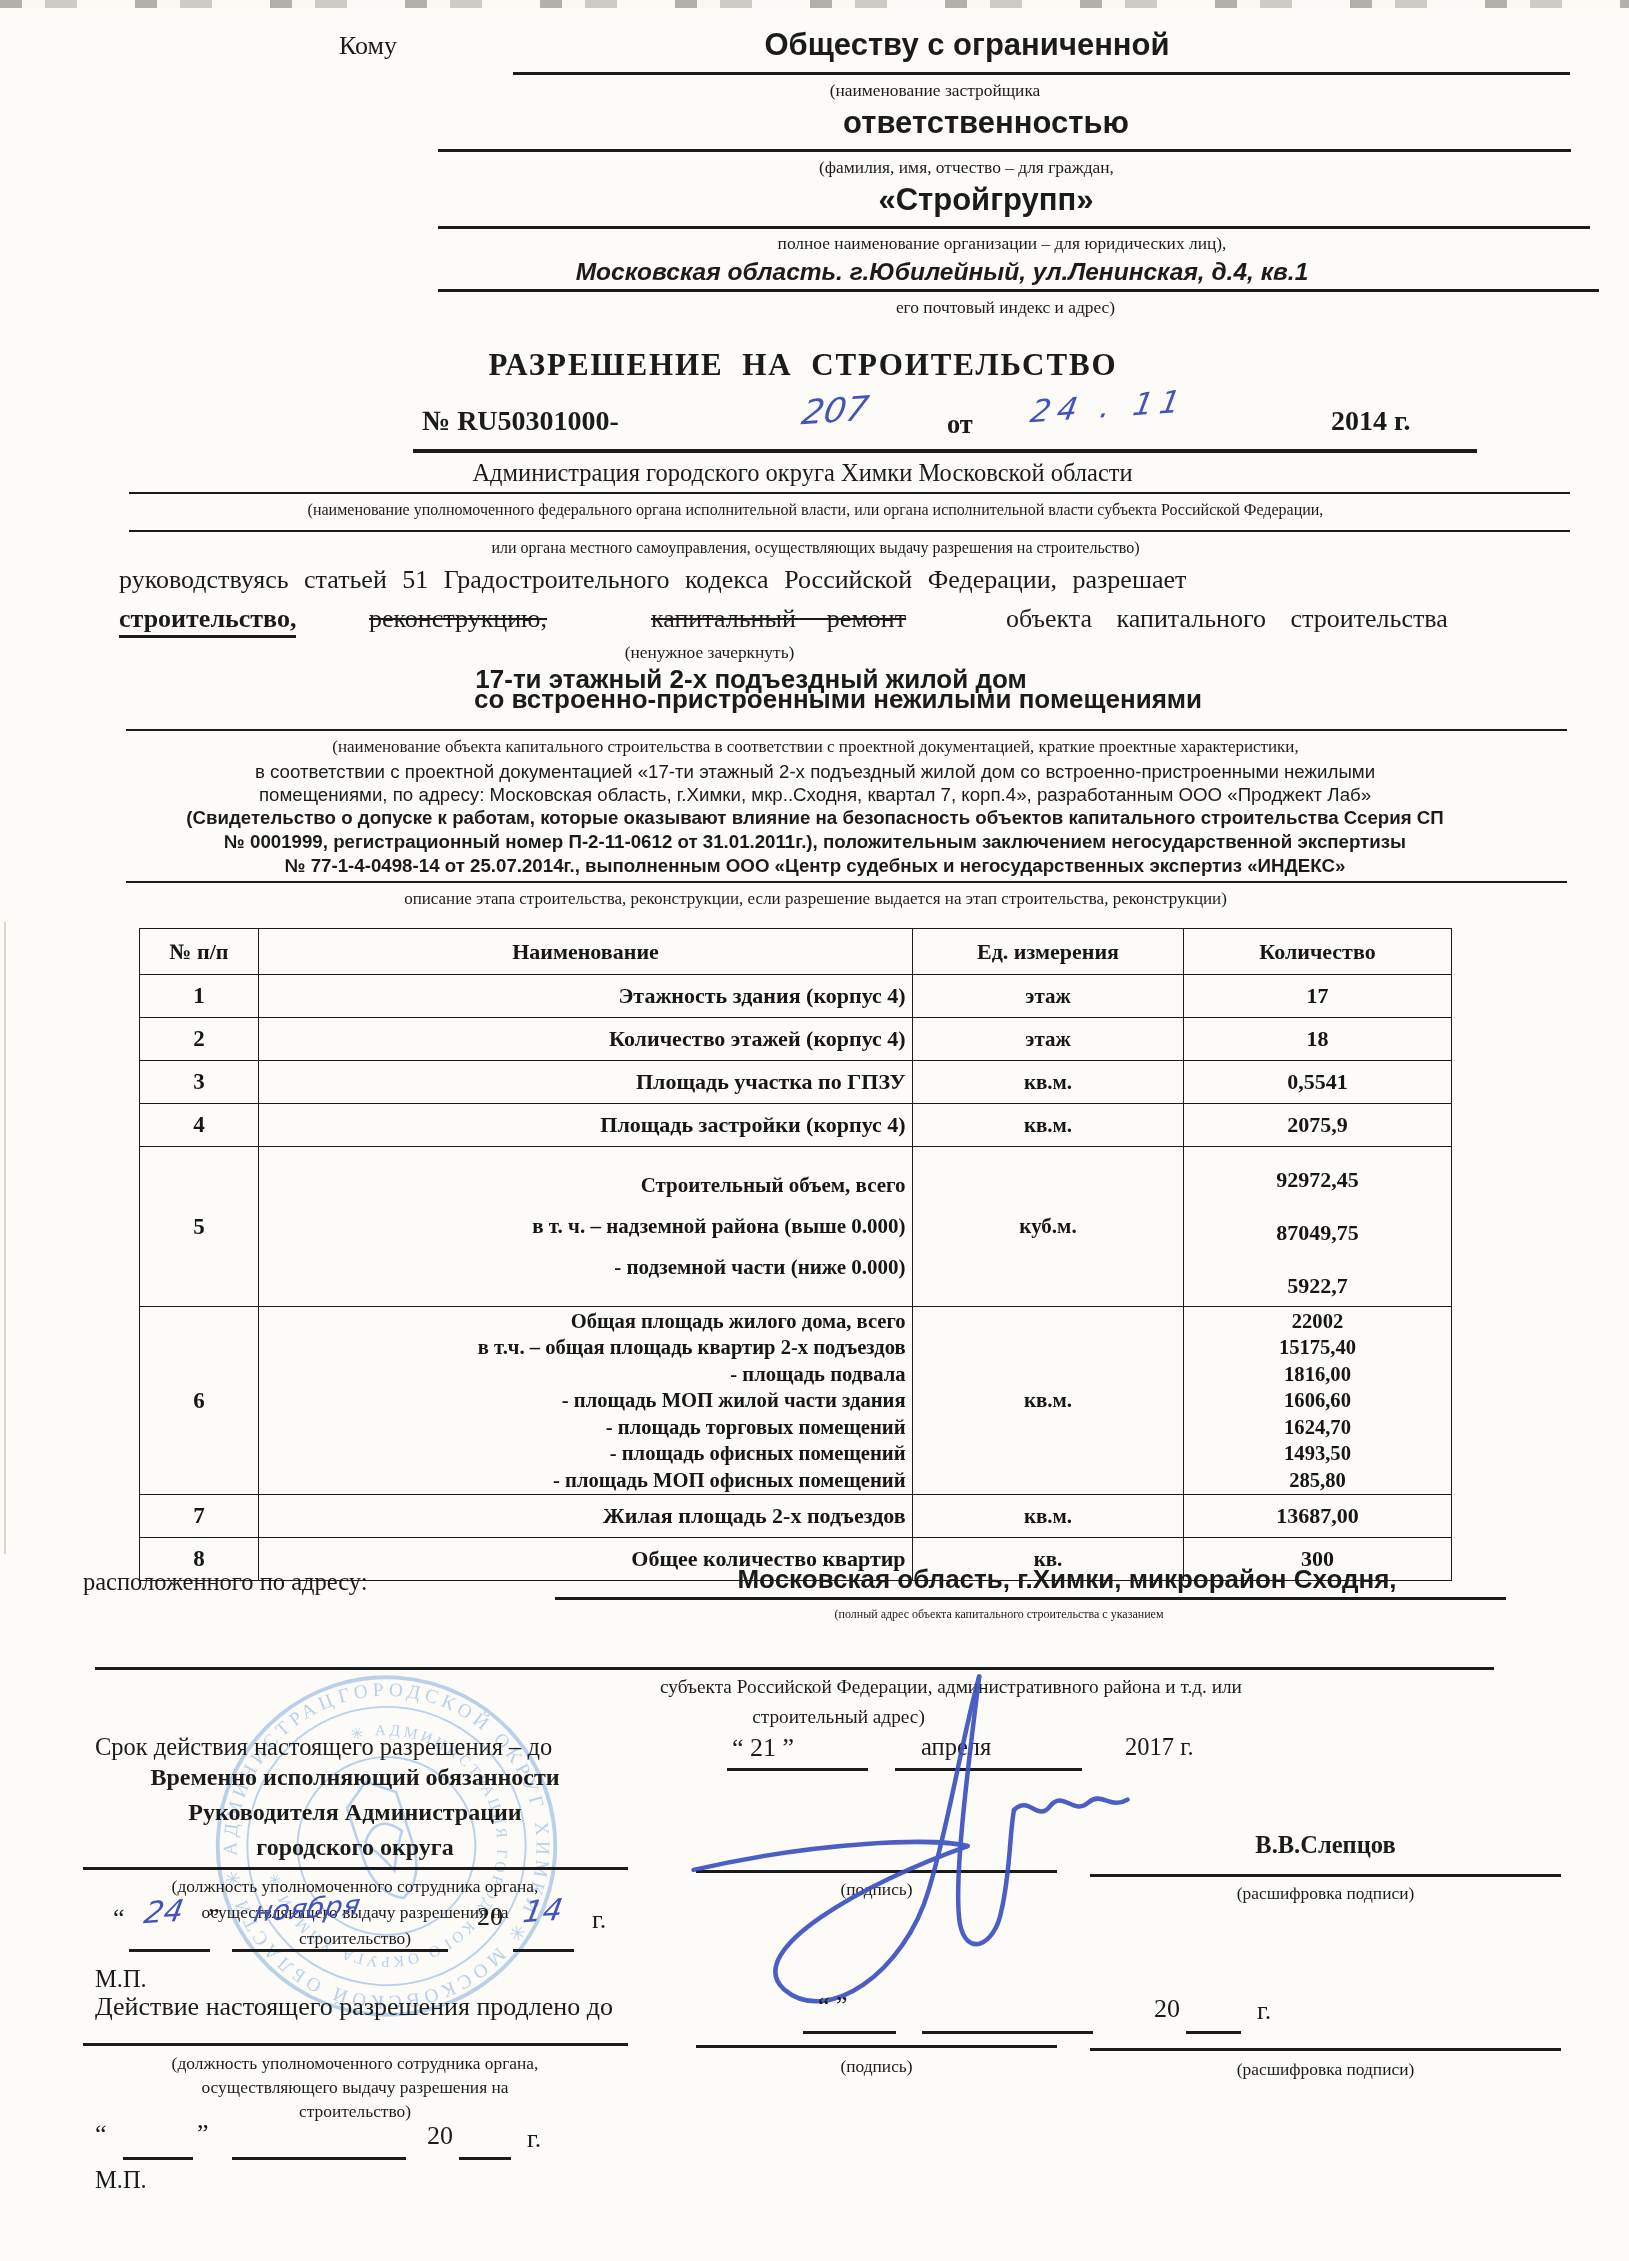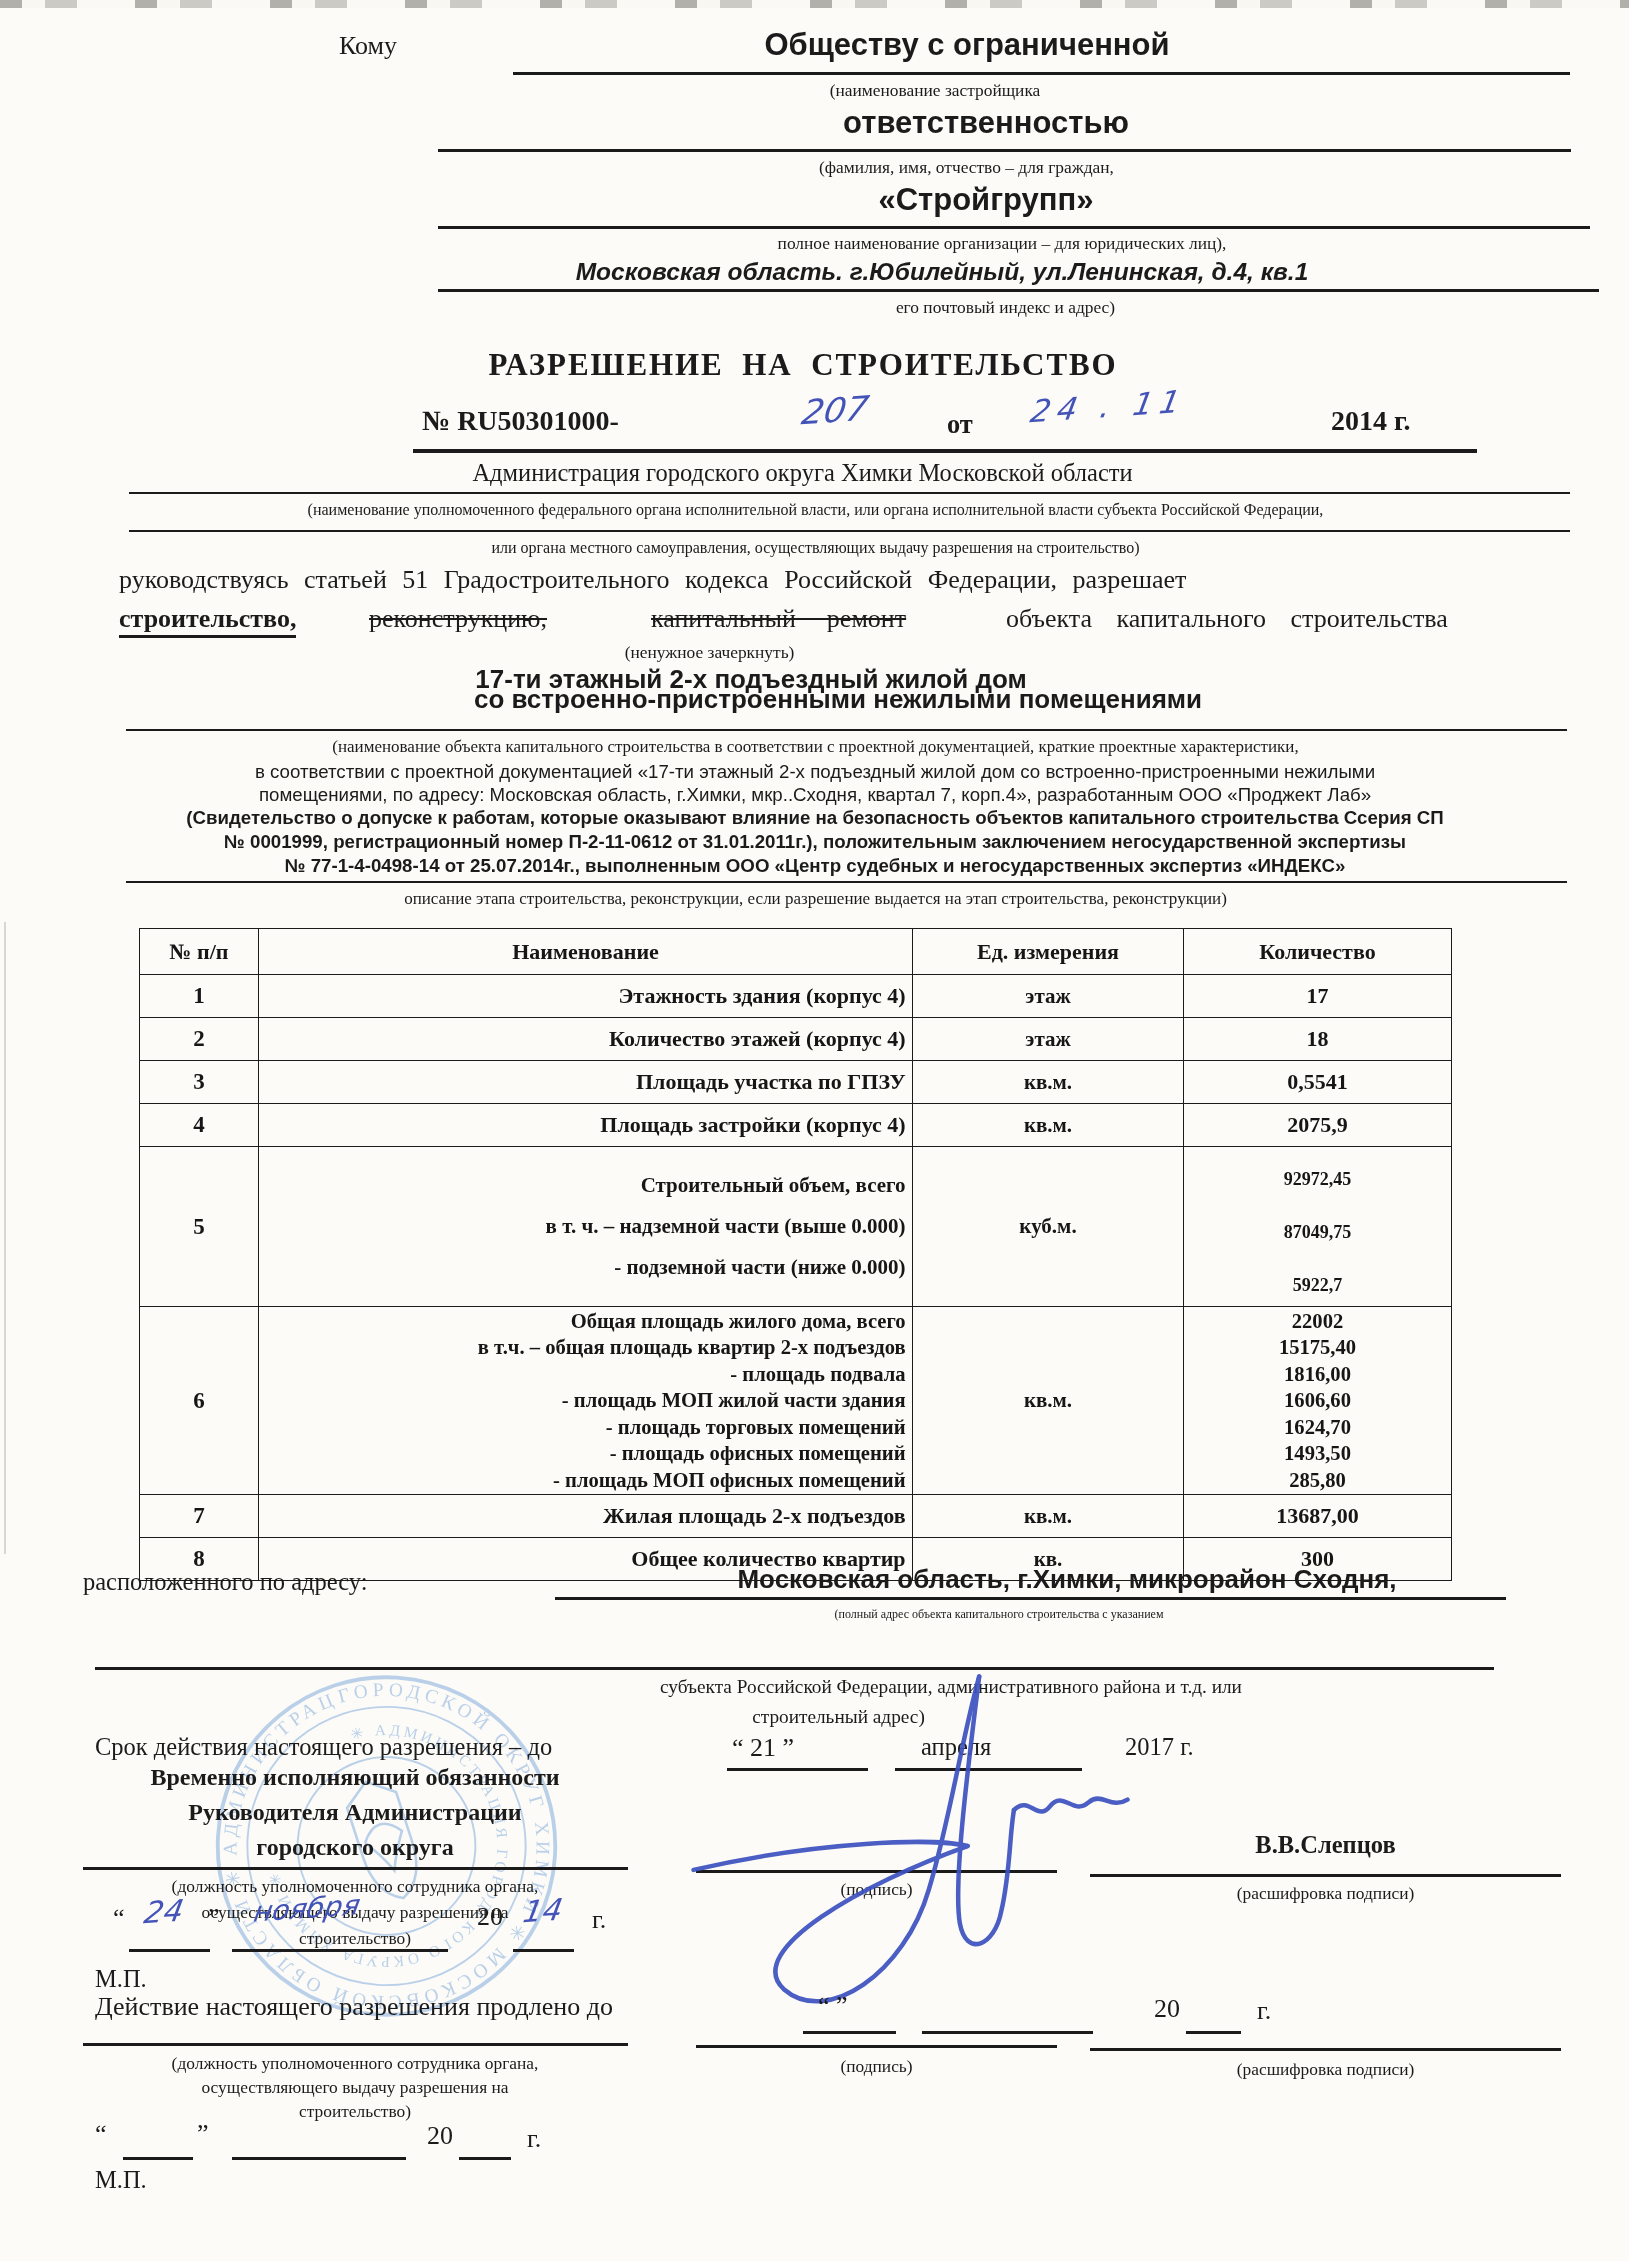--- a/index.html
+++ b/index.html
@@ -33,7 +33,7 @@
   td.c3{text-align:center; font-size:21px;}
   td.c4{text-align:center; font-size:22px;}
   .ml5{line-height:41px; font-size:21px; white-space:nowrap;}
-  .mv5{line-height:41px; font-size:18px;margin-top:12px;}
+  .mv5{line-height:41px; font-size:22px;margin-top:12px;}
   .ml6{line-height:26.4px; font-size:20.6px; white-space:nowrap;}
   .mv6{line-height:26.4px; font-size:20.6px;}
   .ind{padding-left:64px;}

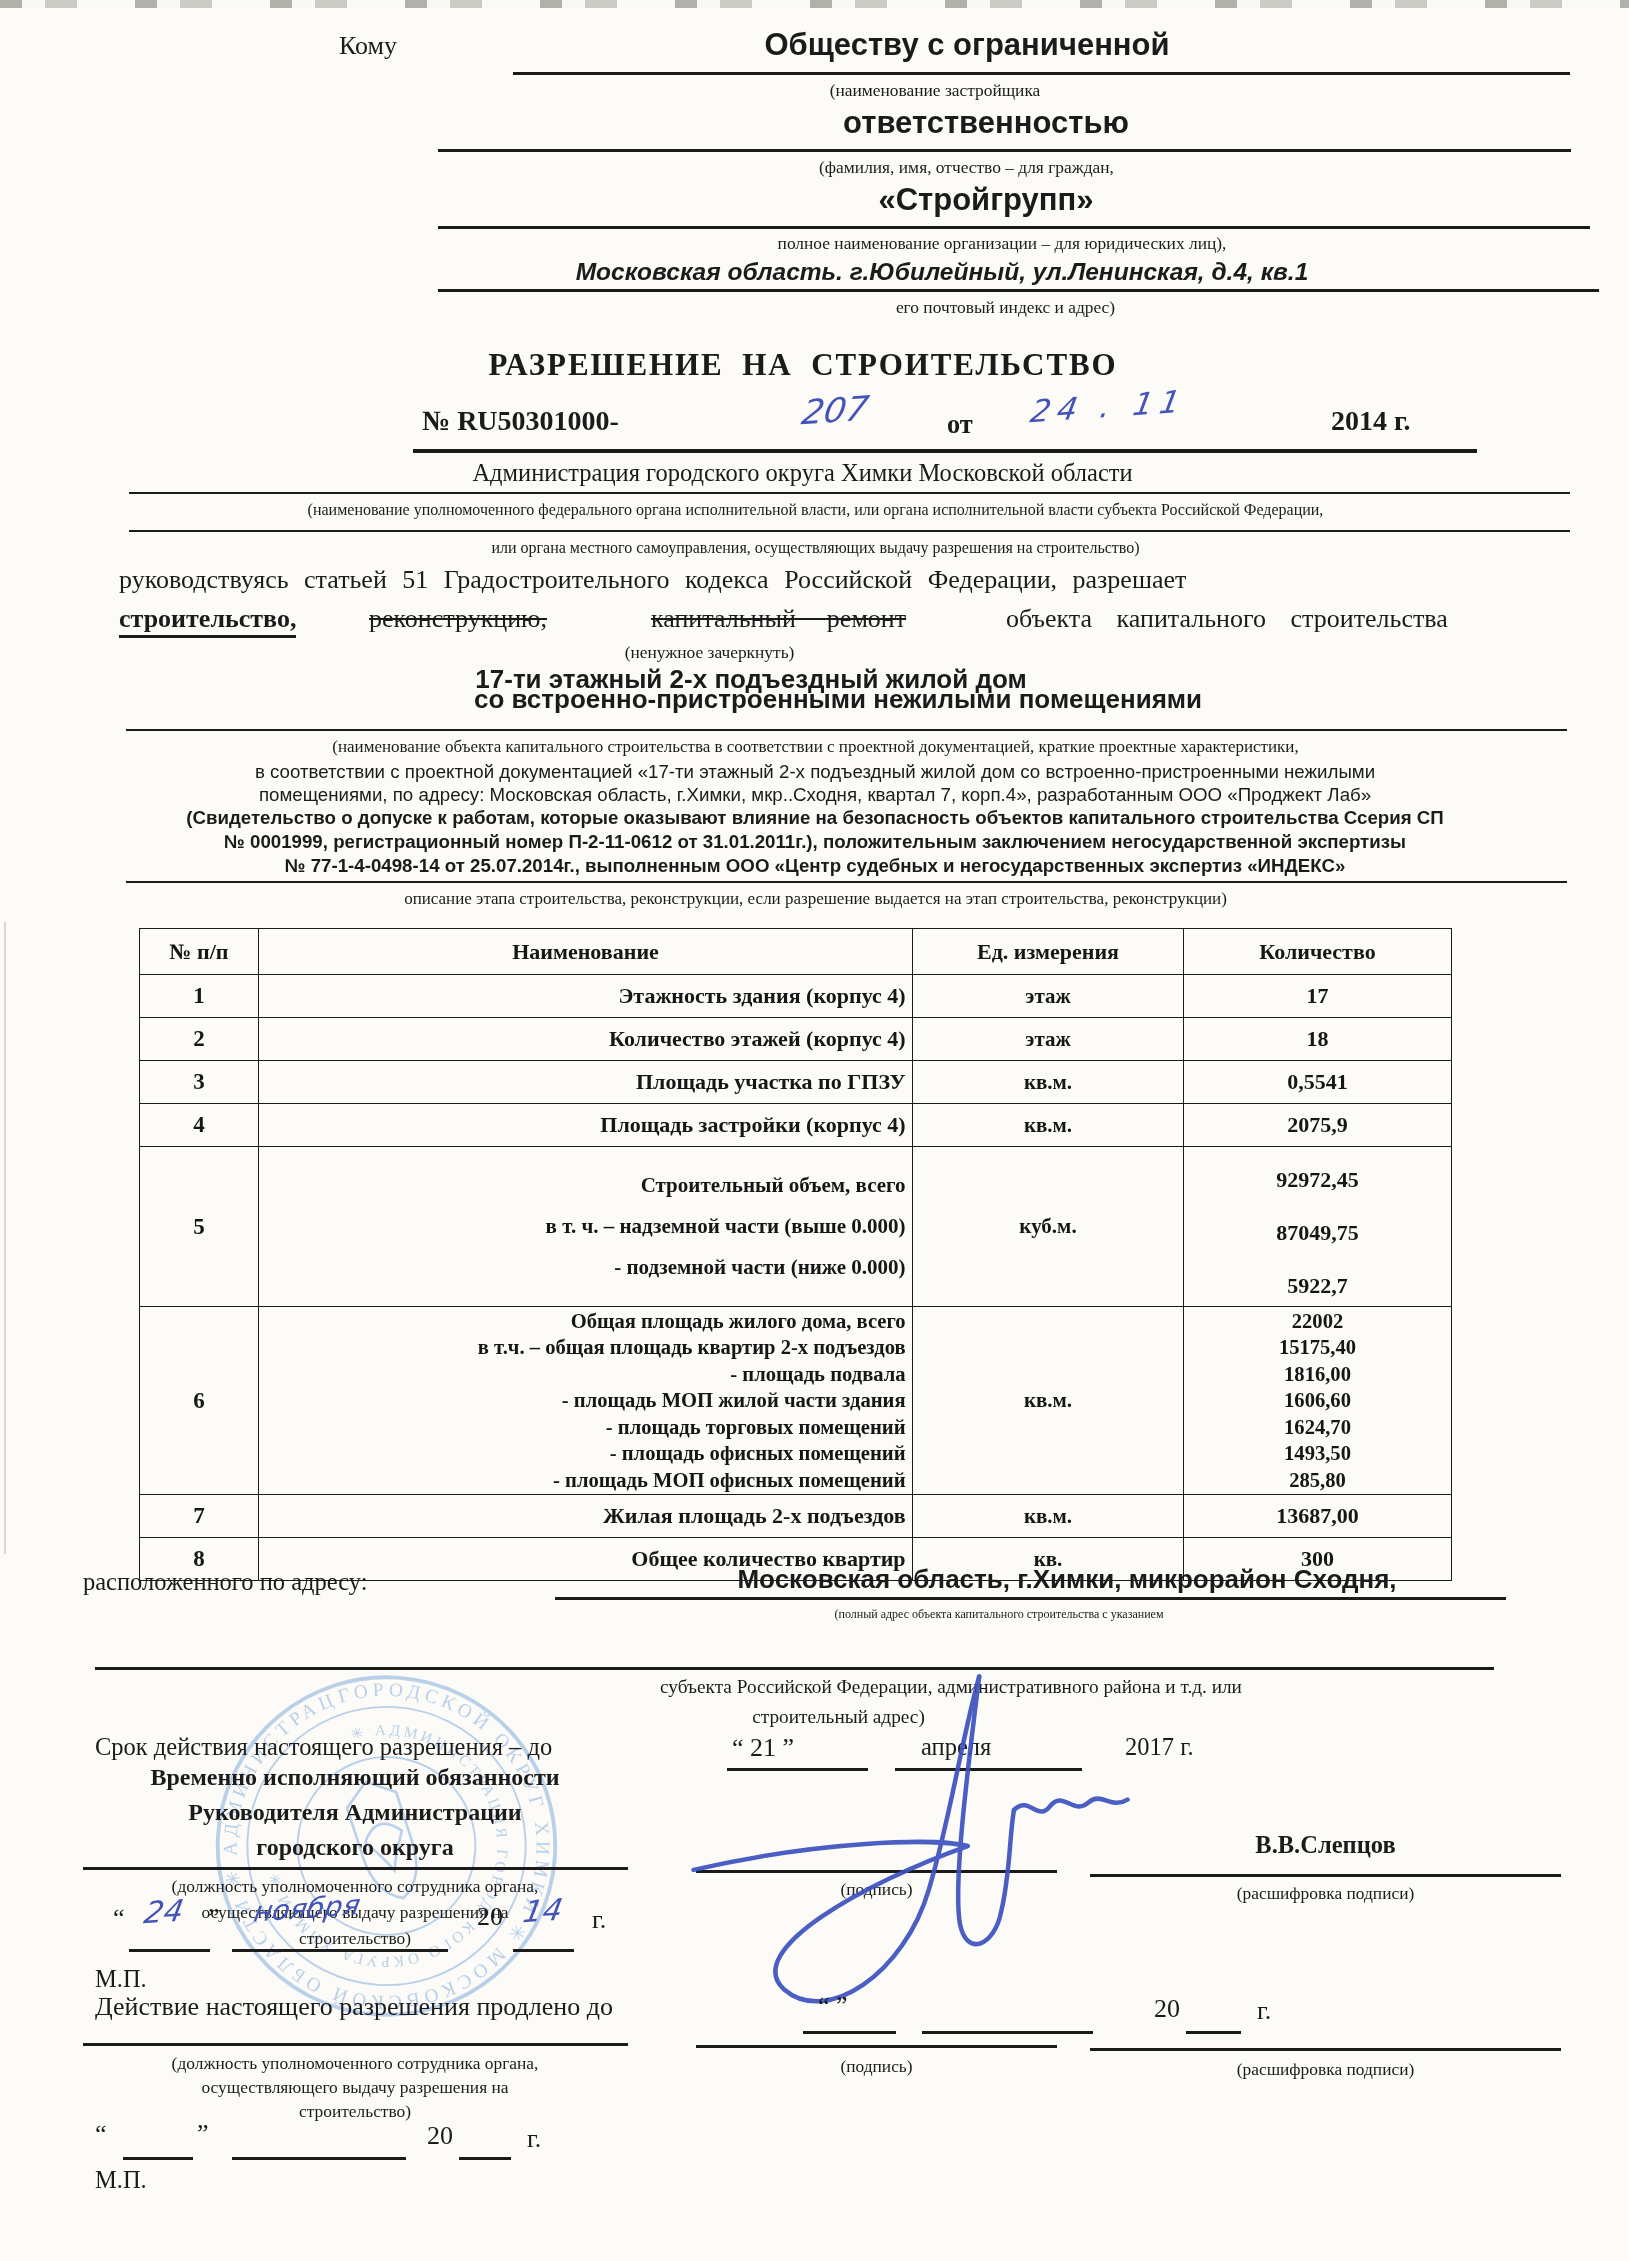--- a/index.html
+++ b/index.html
@@ -148,7 +148,7 @@
         <td class="c1">5</td>
         <td class="c2">
           <div class="ml5">Строительный объем, всего</div>
-          <div class="ml5">в т. ч.  – надземной части (выше 0.000)</div>
+          <div class="ml5">в т. ч.  – надземной района (выше 0.000)</div>
           <div class="ml5 ind2">- подземной части (ниже 0.000)</div>
         </td>
         <td class="c3">куб.м.</td>

